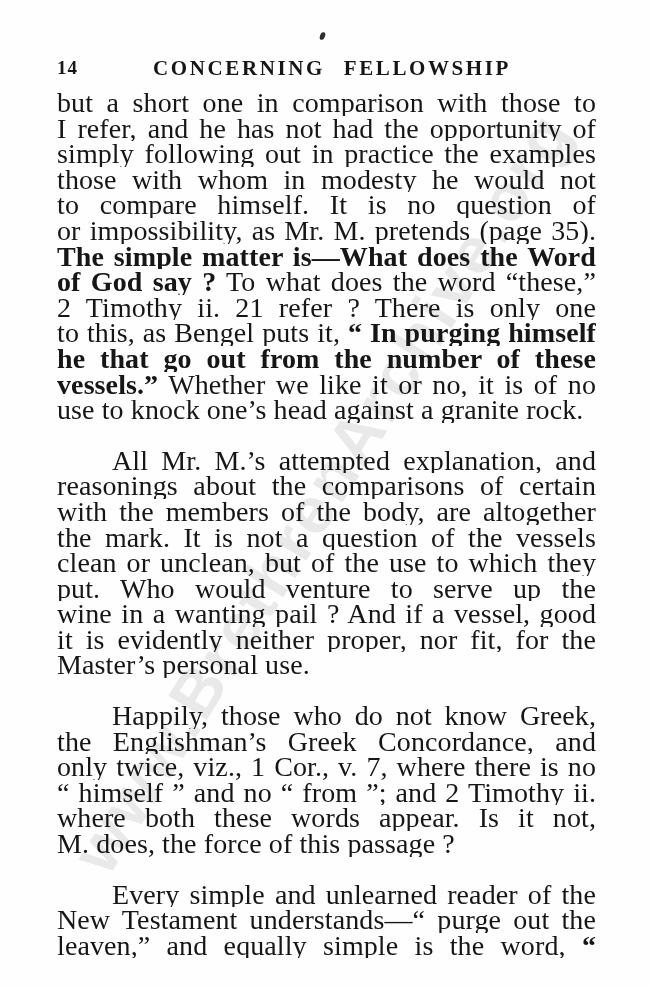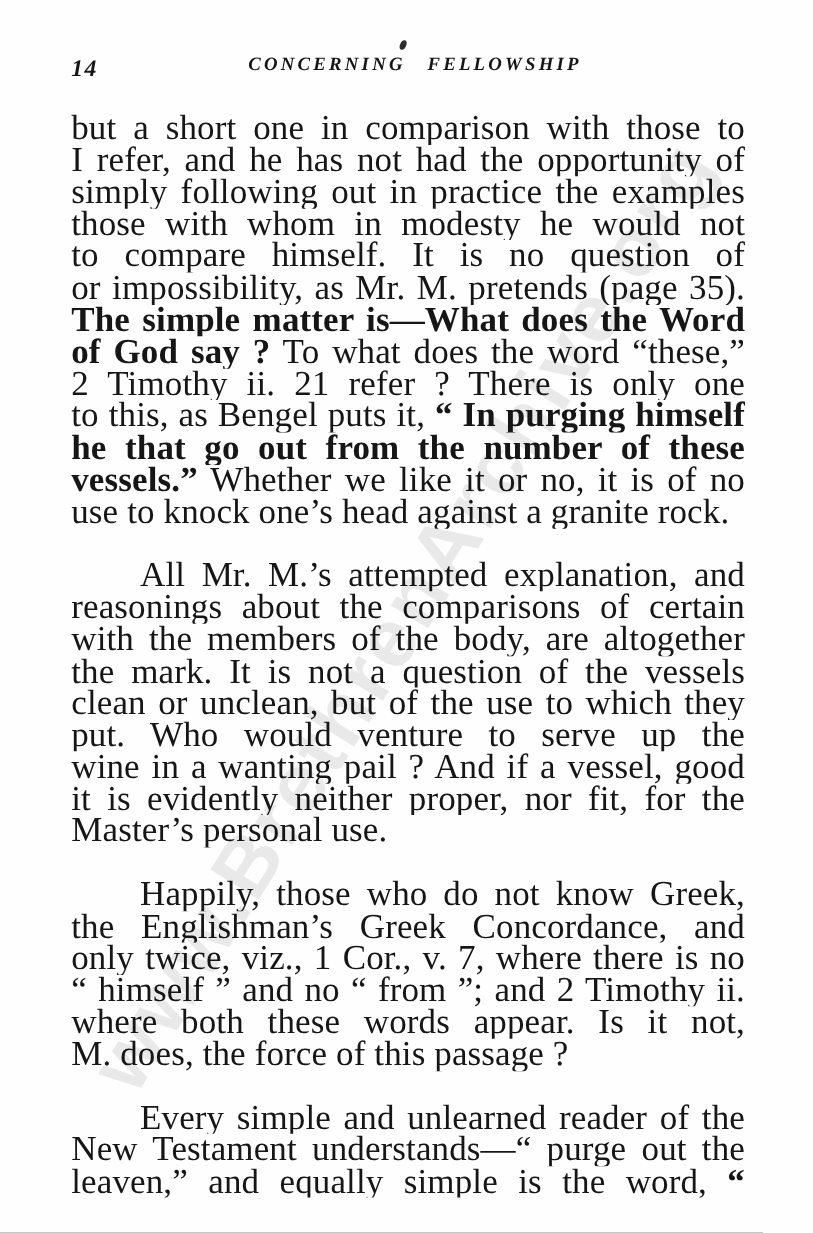--- a/index.html
+++ b/index.html
@@ -36,10 +36,9 @@
   }
   .running-head {
     position:absolute;
-    top:44px; left:57px; right:55px;
+    top:56px; left:57px; right:55px;
     height:24px;
     z-index:2;
-    font-style:italic;
   }
   .pagenum {
     position:absolute; left:0; top:1px;

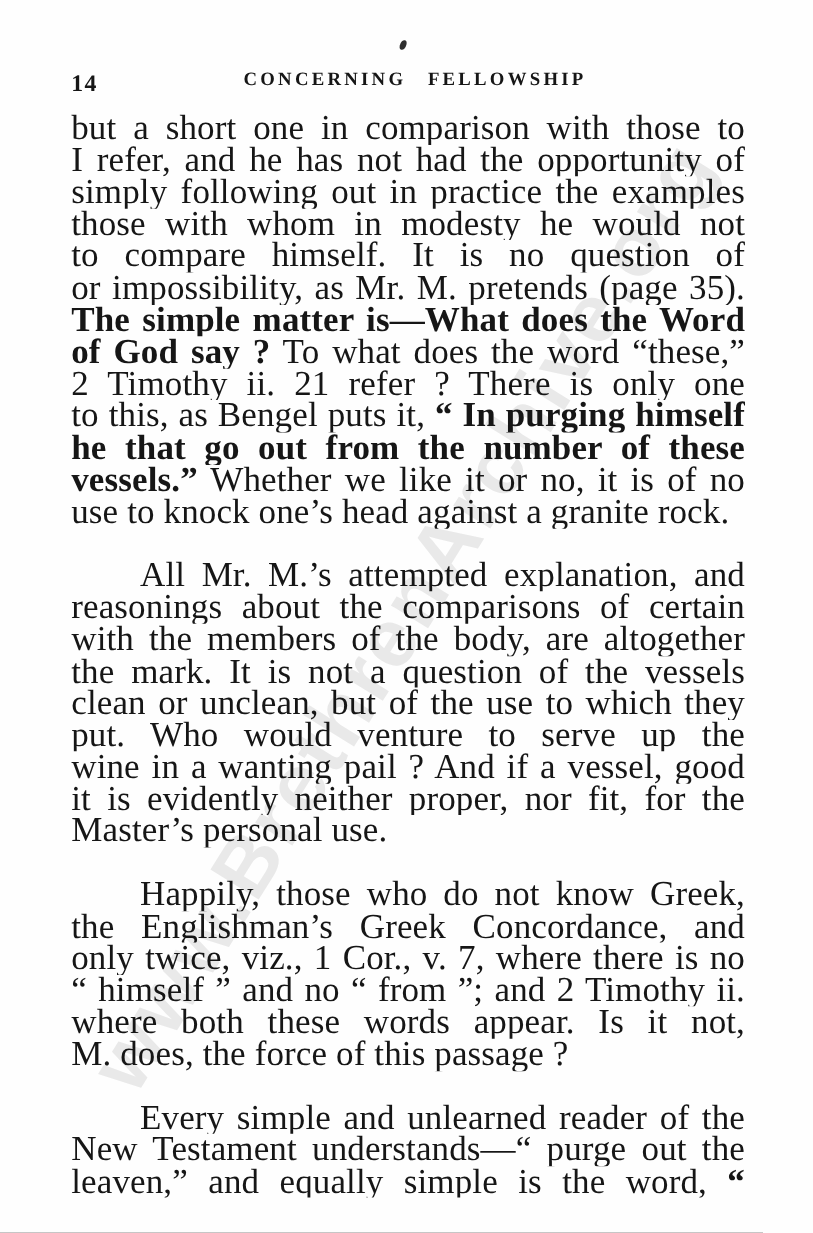--- a/index.html
+++ b/index.html
@@ -46,7 +46,7 @@
   }
   .head-title {
     display:block; text-align:center;
-    font-size:15px; font-weight:bold;
+    font-size:21px; font-weight:bold;
     letter-spacing:2.6px; word-spacing:11px;
     transform:translateX(6px);
   }

